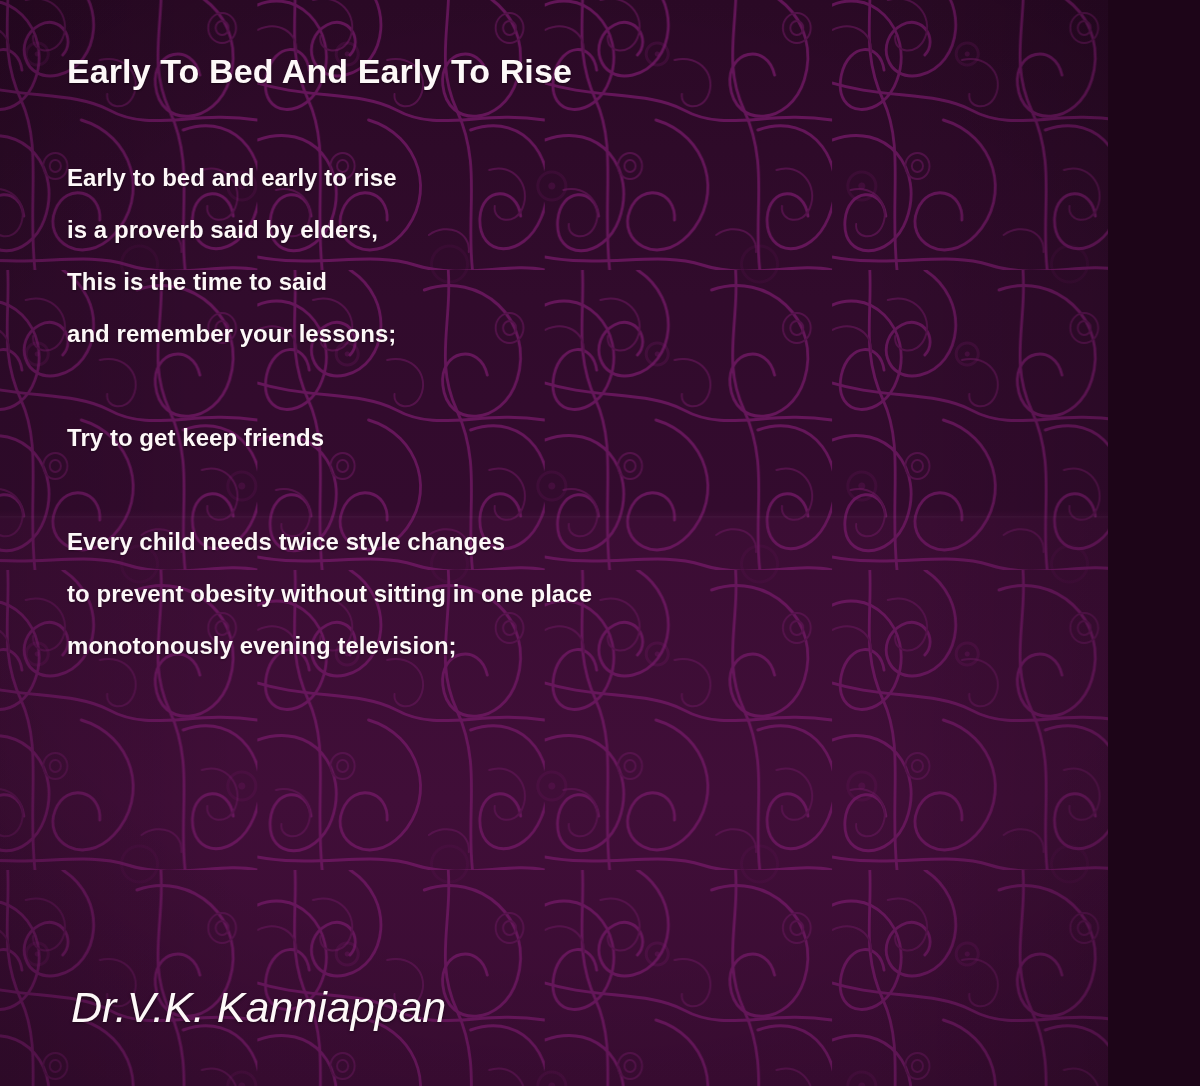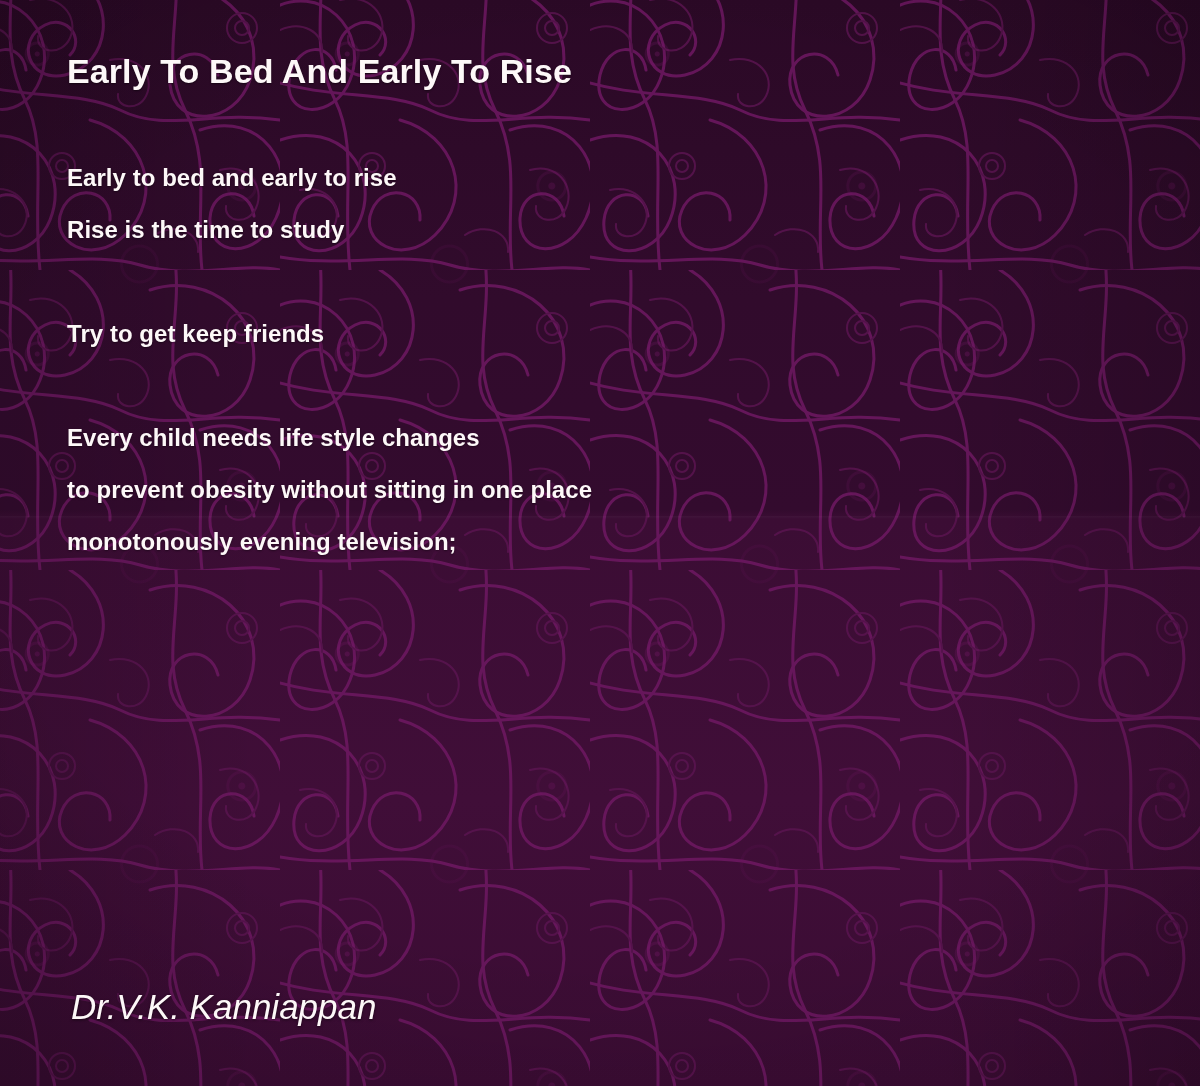--- a/index.html
+++ b/index.html
@@ -11,7 +11,7 @@
 
   .canvas {
     position: relative;
-    width: 1200px;
+    width: 1108px;
     height: 1086px;
     overflow: hidden;
     background-color: #2f0a2a;

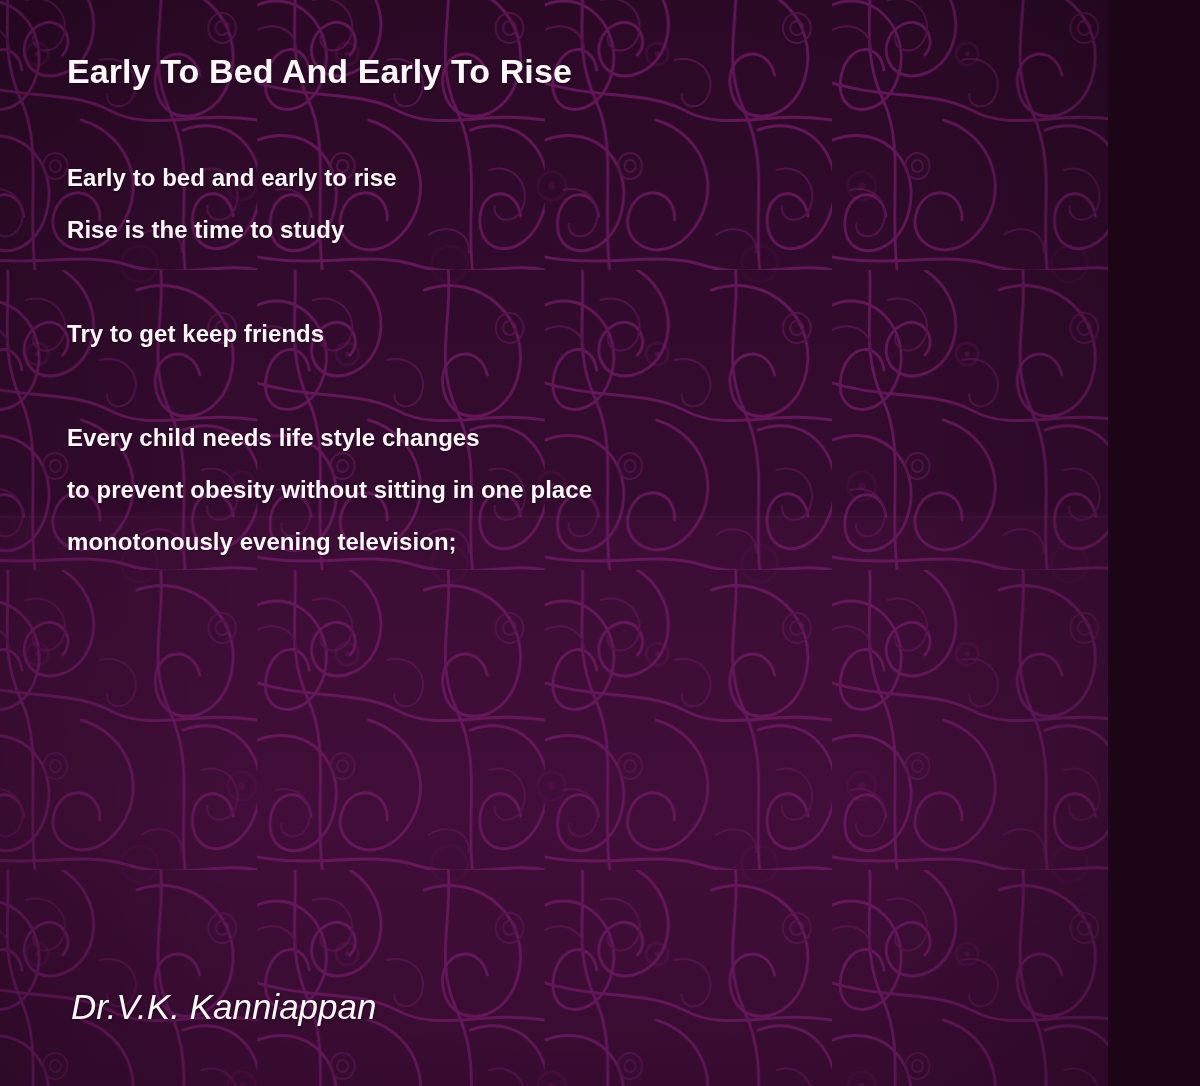--- a/index.html
+++ b/index.html
@@ -178,6 +178,7 @@
 
       <div class="stanza">
         <div class="poem-line">Early to bed and early to rise</div>
+        <div class="poem-line">is a proverb said by elders,</div>
         <div class="poem-line">Rise is the time to study</div>
       </div>
 

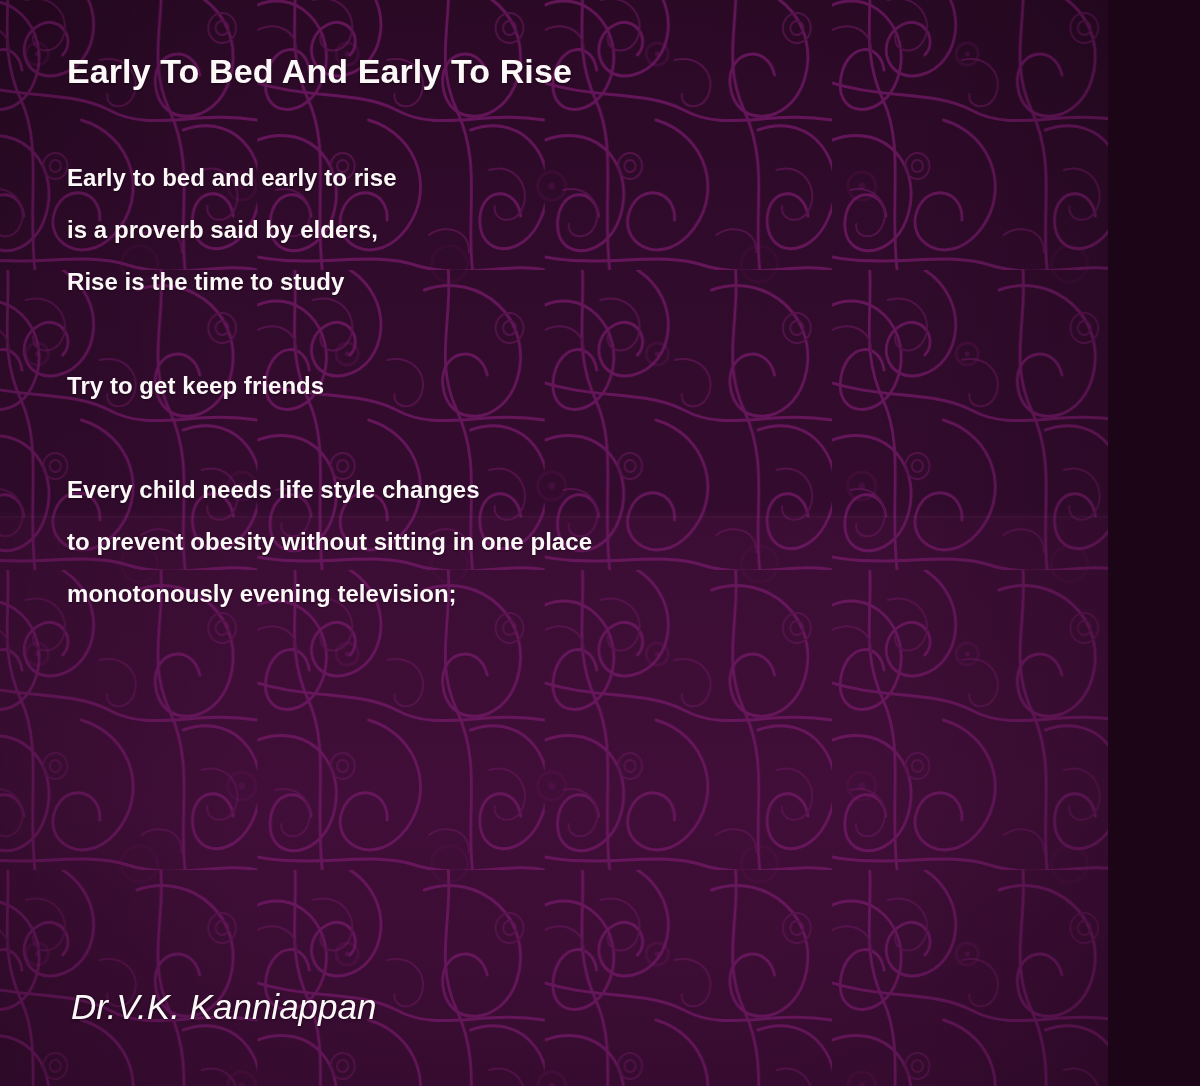--- a/index.html
+++ b/index.html
@@ -179,7 +179,7 @@
       <div class="stanza">
         <div class="poem-line">Early to bed and early to rise</div>
         <div class="poem-line">is a proverb said by elders,</div>
-        <div class="poem-line">Rise is the time to study</div>
+        <div class="poem-line">This is the time to said</div>
       </div>
 
       <div class="stanza">

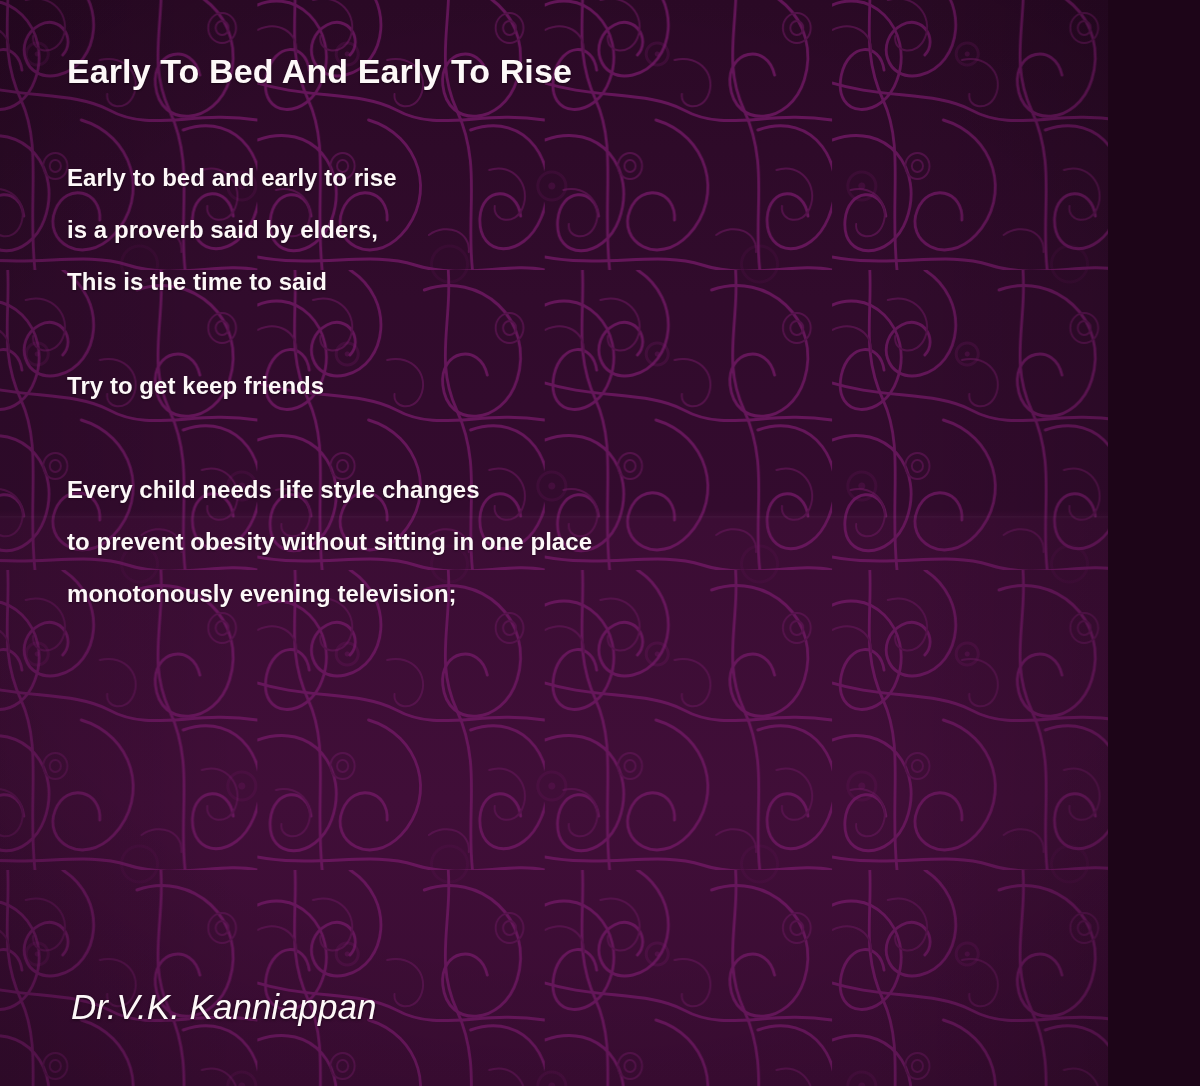--- a/index.html
+++ b/index.html
@@ -180,6 +180,7 @@
         <div class="poem-line">Early to bed and early to rise</div>
         <div class="poem-line">is a proverb said by elders,</div>
         <div class="poem-line">This is the time to said</div>
+        <div class="poem-line">and remember your lessons;</div>
       </div>
 
       <div class="stanza">

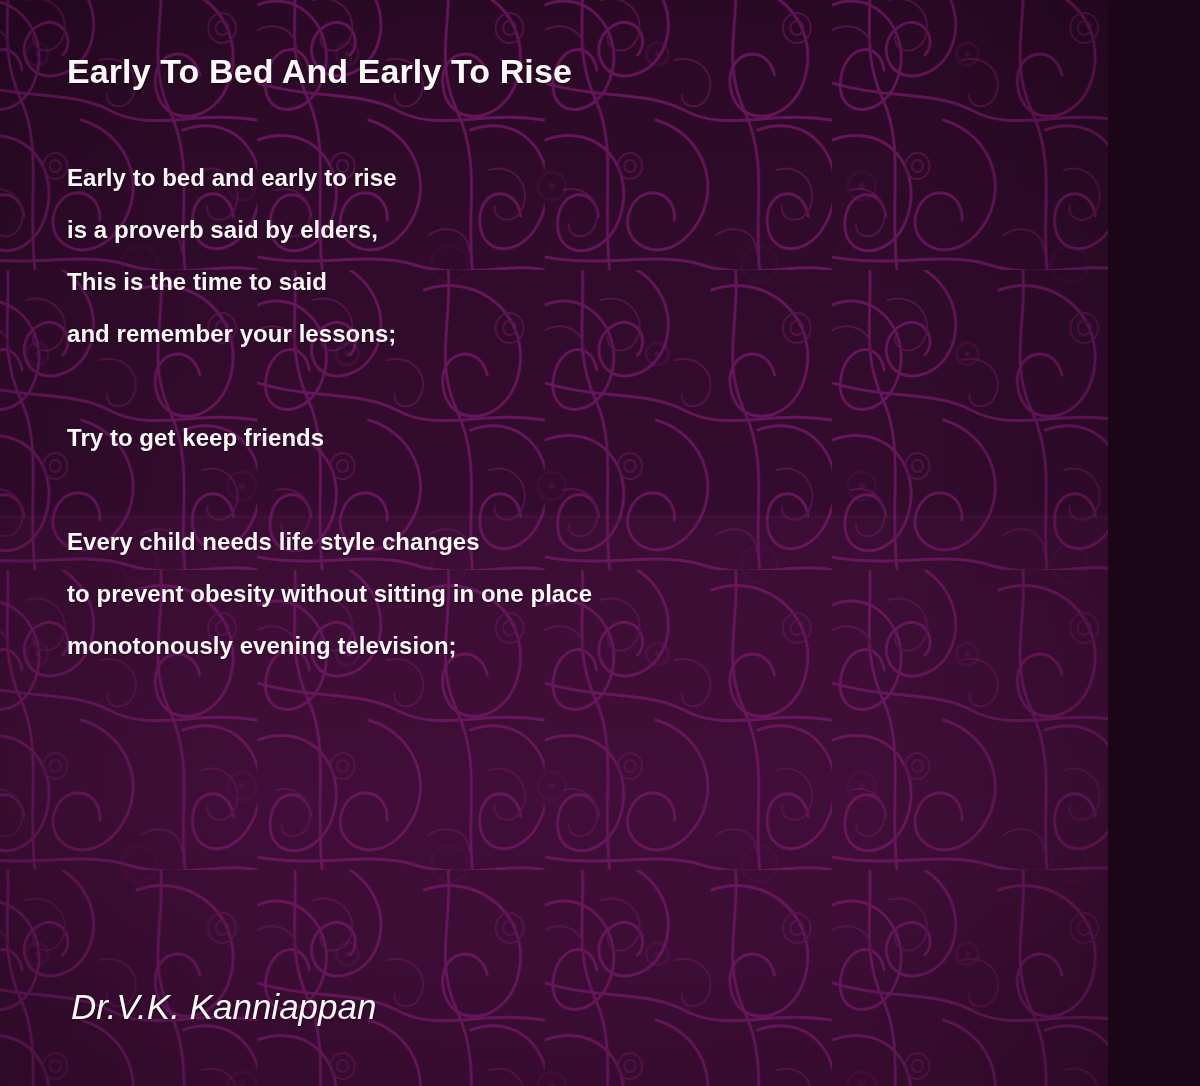--- a/index.html
+++ b/index.html
@@ -188,7 +188,7 @@
       </div>
 
       <div class="stanza">
-        <div class="poem-line">Every child needs life style changes</div>
+        <div class="poem-line">Every child needs twice style changes</div>
         <div class="poem-line">to prevent obesity without sitting in one place</div>
         <div class="poem-line">monotonously evening television;</div>
       </div>

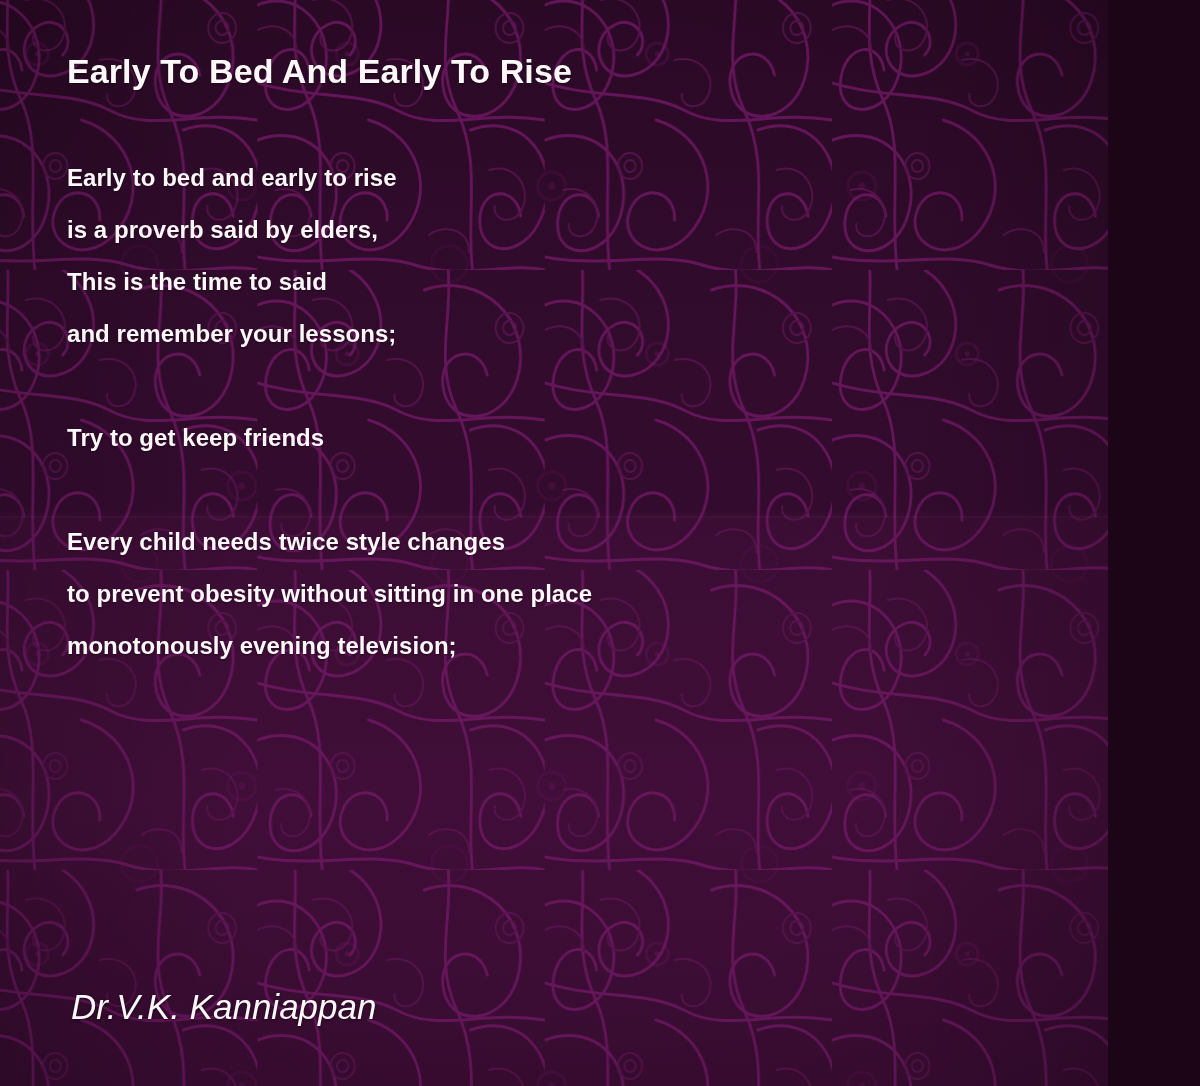--- a/index.html
+++ b/index.html
@@ -117,7 +117,7 @@
     position: absolute;
     top: 984px;
     left: 4px;
-    font-size: 35px;
+    font-size: 43px;
     font-style: italic;
     font-weight: normal;
     line-height: 46px;

